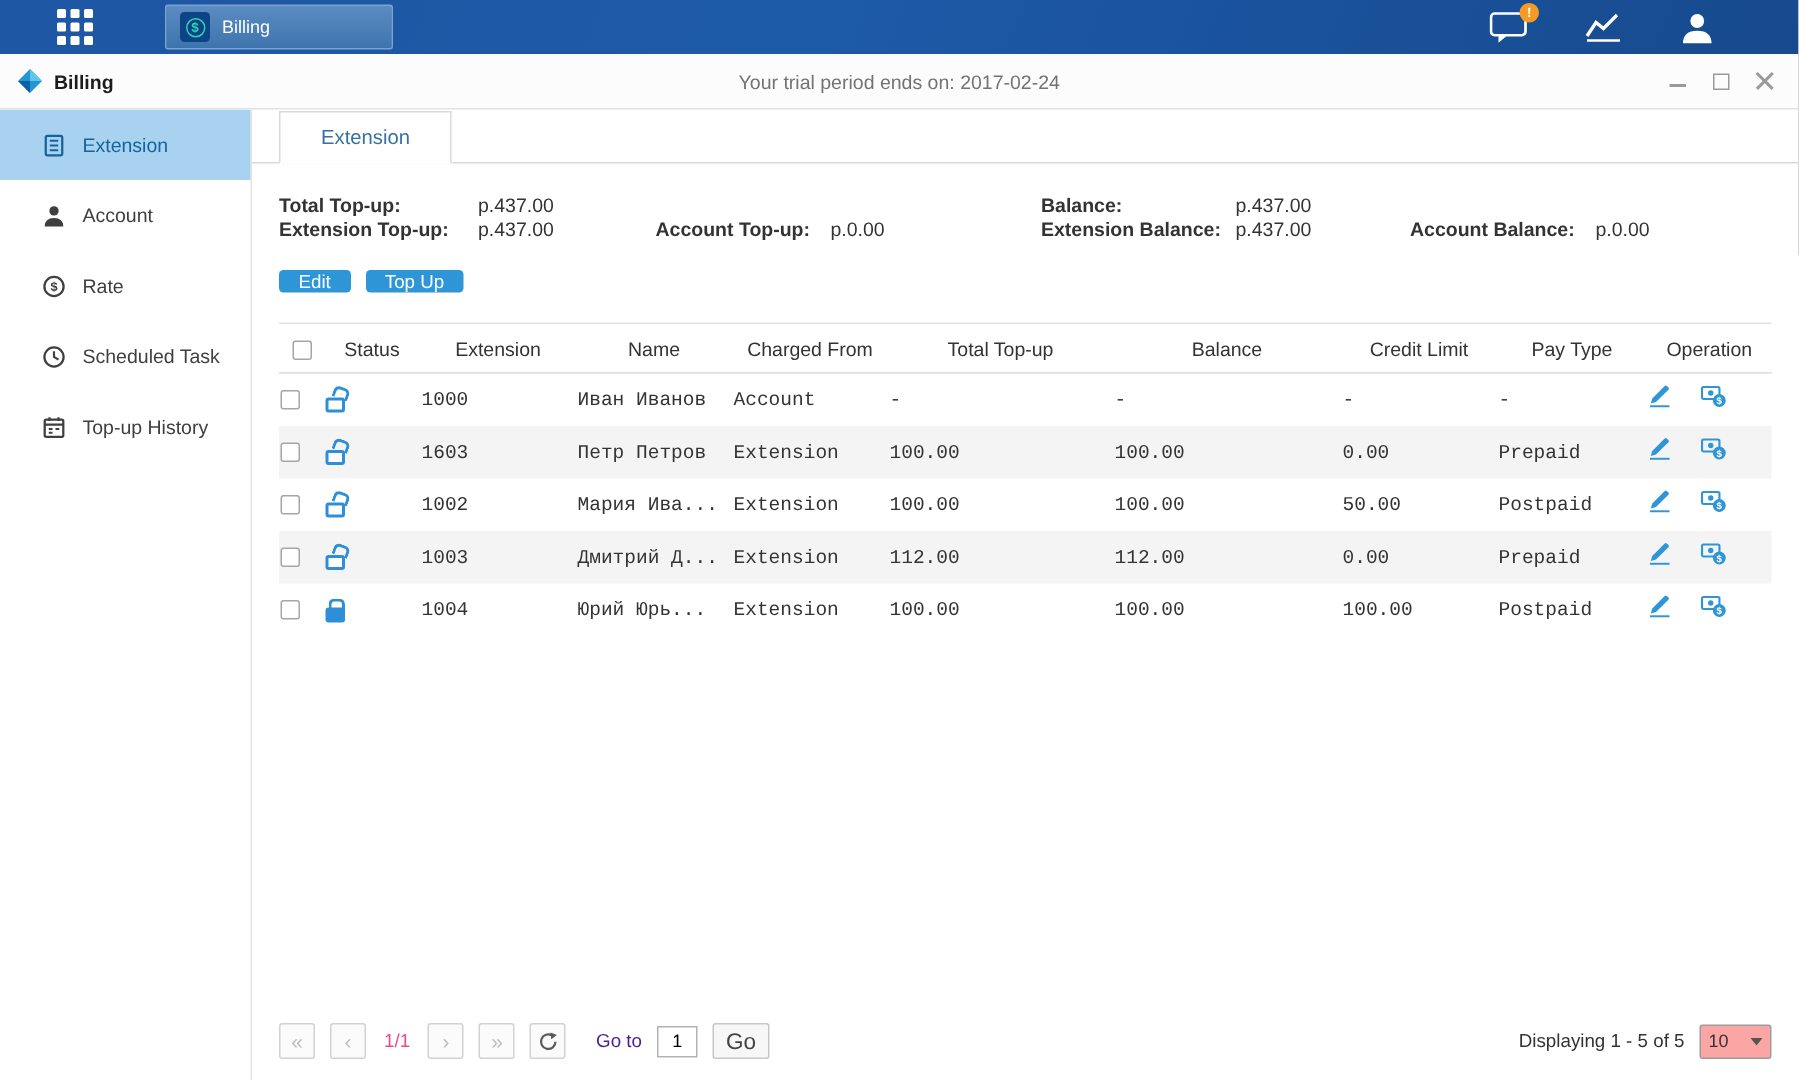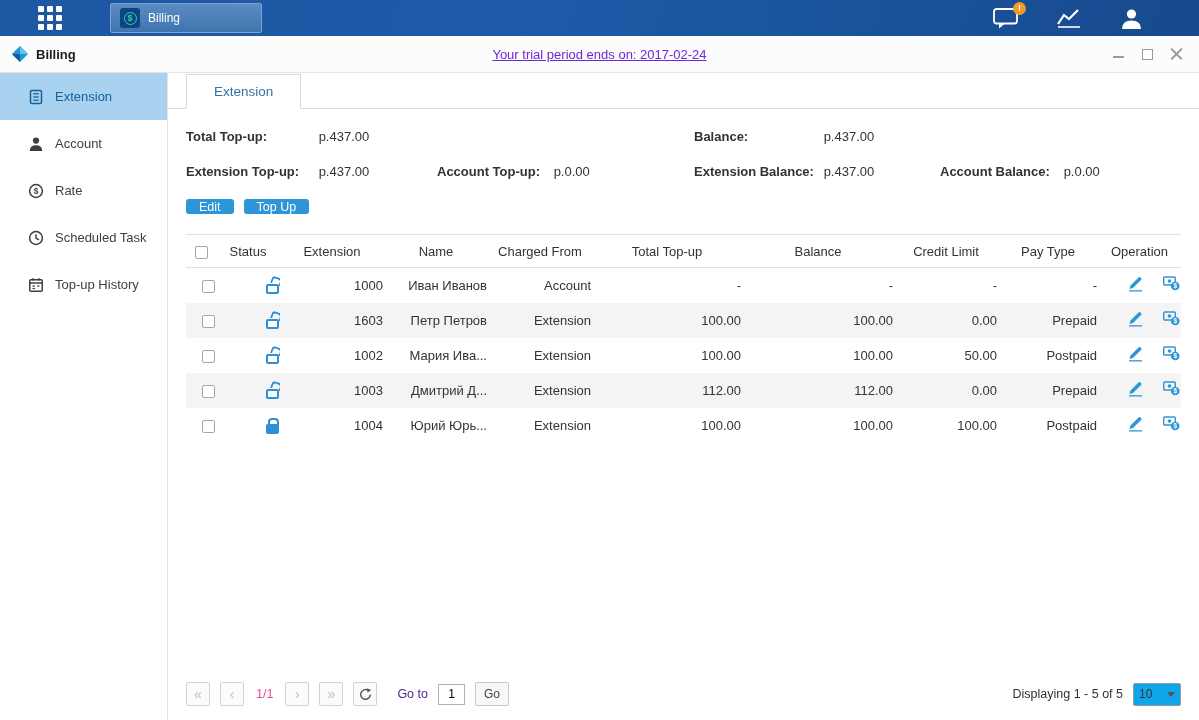--- a/index.html
+++ b/index.html
@@ -23,7 +23,7 @@
   .titlebar { height:37px; background:#fcfcfc; border-bottom:1px solid #e3e3e3; display:flex; align-items:center; position:relative; }
   .win-icon { margin-left:12px; display:flex; }
   .win-title { margin-left:8px; font-size:13px; font-weight:bold; color:#1c1c1c; }
-  .trial-notice { position:absolute; left:50%; transform:translateX(-50%); color:#6d28d9; font-size:13px;text-decoration:underline; }
+  .trial-notice { position:absolute; left:50%; transform:translateX(-50%); color:#737373; font-size:13px; }
   .win-ctrls { margin-left:auto; display:flex; align-items:center; gap:16px; margin-right:16px; }
   .ctrl { width:13px; height:13px; position:relative; cursor:pointer; }
   .ctrl-min::before { content:''; position:absolute; left:1px; right:1px; bottom:3px; border-bottom:2px solid #9a9a9a; }

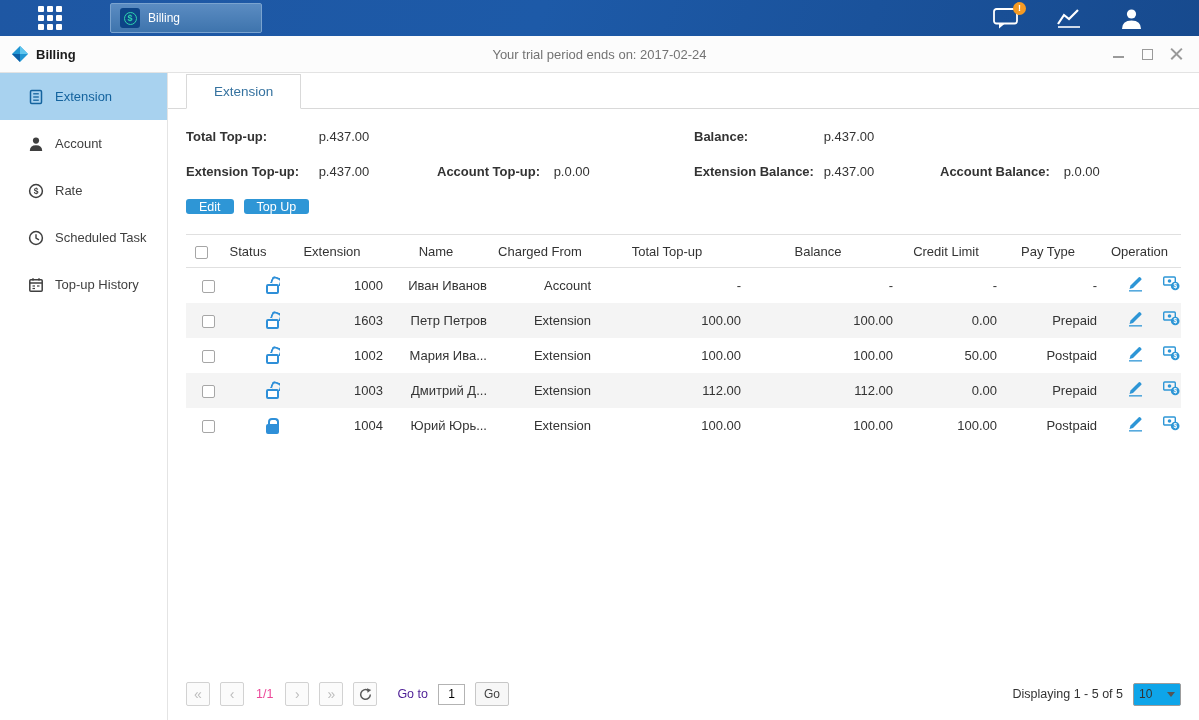--- a/index.html
+++ b/index.html
@@ -45,7 +45,7 @@
 
   .content { padding:0 18px; display:flex; flex-direction:column; flex:1; min-height:0; }
 
-  .summary { display:grid; grid-template-columns:251px 257px 246px auto; row-gap:20px; margin-top:20px; font-size:13px; color:#333; }
+  .summary { display:grid; grid-template-columns:251px 257px 246px auto; row-gap:1px; margin-top:20px; font-size:13px; color:#333; }
   .kv { white-space:nowrap; }
   .kv .k { font-weight:bold; display:inline-block; }
   .k1 { width:129px; } .k2 { width:113px; } .k3 { width:126px; } .k4 { width:120px; }

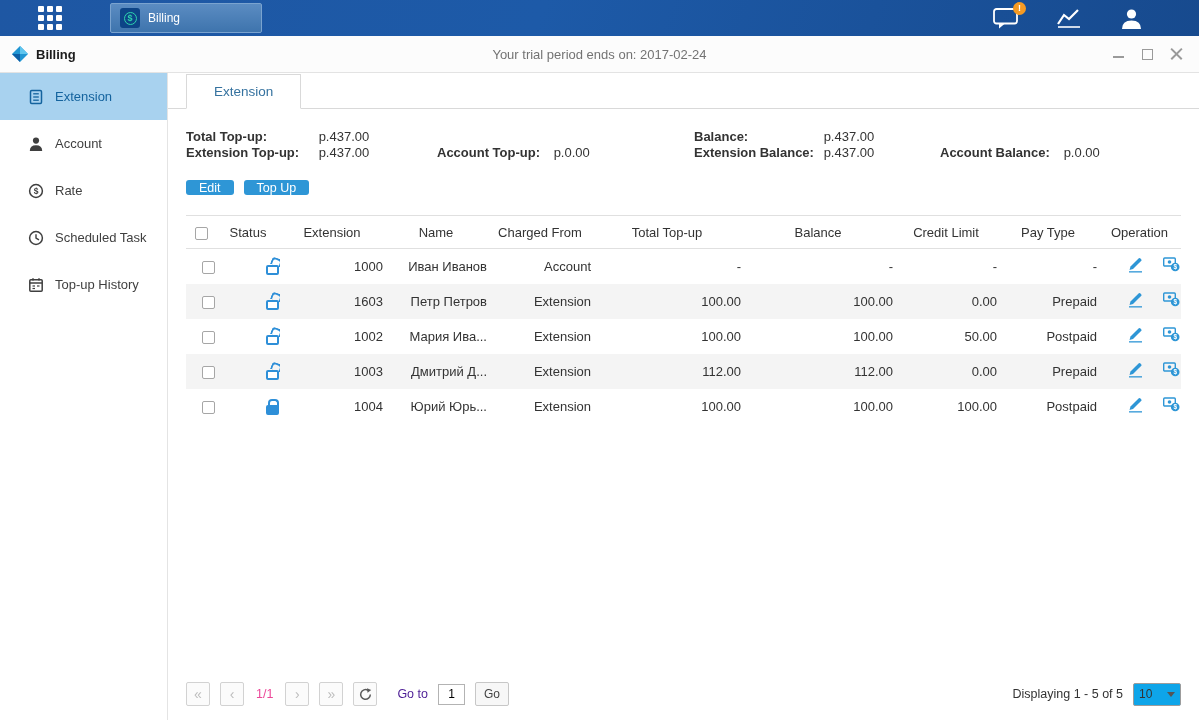--- a/index.html
+++ b/index.html
@@ -55,7 +55,7 @@
 
   table.grid { margin-top:20px; width:100%; border-collapse:collapse; table-layout:fixed; font-size:13px; color:#333; }
   table.grid th { height:33px; font-weight:normal; color:#333; border-top:1px solid #e0e0e0; border-bottom:1px solid #e0e0e0; text-align:center; overflow:hidden; white-space:nowrap; }
-  table.grid td { height:35px; text-align:right; overflow:hidden; white-space:nowrap; }
+  table.grid td { height:35px; text-align:left; overflow:hidden; white-space:nowrap;font-family:Liberation Mono, monospace; }
   table.grid tbody tr:nth-child(even) { background:#f4f4f4; }
 
   .cb { display:inline-block; width:13px; height:13px; border:1px solid #a6a6a6; border-radius:2px; background:#fff; vertical-align:middle; cursor:pointer; }

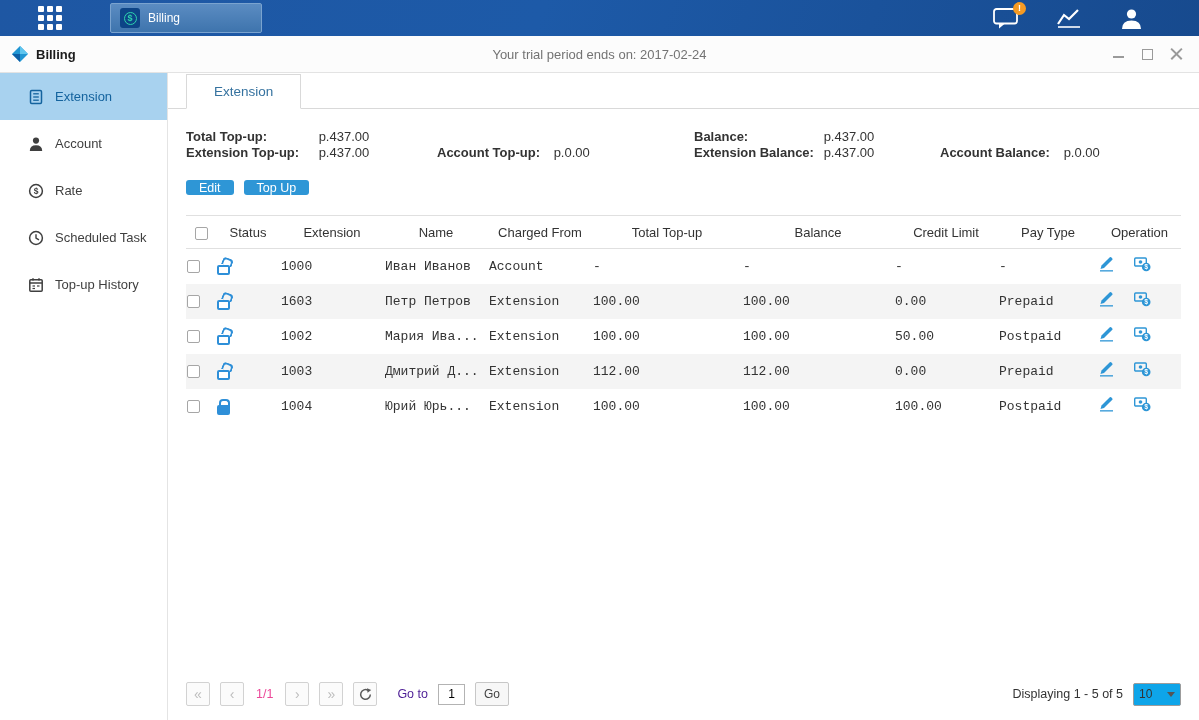--- a/index.html
+++ b/index.html
@@ -75,7 +75,7 @@
   .page-ind { color:#ec4899; margin:0 2px; }
   .goto-label { margin-left:10px; color:#4c1d95; }
   .goto-input { width:27px; height:21px; border:1px solid #b3b3b3; text-align:center; font-size:12px; font-family:"Liberation Sans",sans-serif; }
-  .go-btn { height:24px; padding:0 8px; border:1px solid #c7c7c7; background:#f7f7f7; border-radius:2px; font-size:12px; color:#444; cursor:pointer; font-family:"Liberation Sans",sans-serif; }
+  .go-btn { height:24px; padding:0 8px; border:1px solid #c7c7c7; background:#f7f7f7; border-radius:2px; font-size:15px; color:#444; cursor:pointer; font-family:"Liberation Sans",sans-serif; }
   .pager-right { margin-left:auto; display:flex; align-items:center; gap:10px; color:#333; font-size:12.5px; }
   .pagesize { width:48px; height:23px; border:1px solid #9c9c9c; border-radius:2px; display:flex; align-items:center; justify-content:space-between; padding:0 5px; font-size:12px; cursor:pointer; background:#0ea5e9; }
   .caret { width:0; height:0; border-left:4px solid transparent; border-right:4px solid transparent; border-top:5px solid #555; }

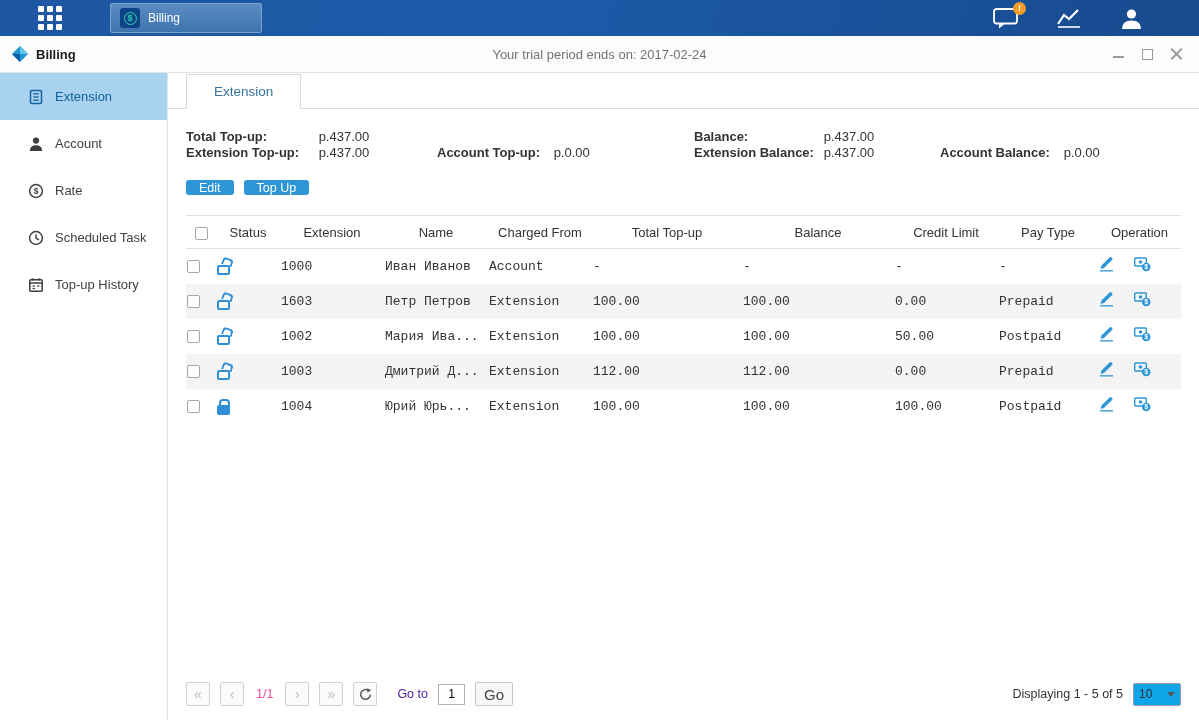--- a/index.html
+++ b/index.html
@@ -77,7 +77,7 @@
   .goto-input { width:27px; height:21px; border:1px solid #b3b3b3; text-align:center; font-size:12px; font-family:"Liberation Sans",sans-serif; }
   .go-btn { height:24px; padding:0 8px; border:1px solid #c7c7c7; background:#f7f7f7; border-radius:2px; font-size:15px; color:#444; cursor:pointer; font-family:"Liberation Sans",sans-serif; }
   .pager-right { margin-left:auto; display:flex; align-items:center; gap:10px; color:#333; font-size:12.5px; }
-  .pagesize { width:48px; height:23px; border:1px solid #9c9c9c; border-radius:2px; display:flex; align-items:center; justify-content:space-between; padding:0 5px; font-size:12px; cursor:pointer; background:#0ea5e9; }
+  .pagesize { width:48px; height:23px; border:1px solid #9c9c9c; border-radius:2px; display:flex; align-items:center; justify-content:space-between; padding:0 5px; font-size:12px; cursor:pointer; background:#fca5a5; }
   .caret { width:0; height:0; border-left:4px solid transparent; border-right:4px solid transparent; border-top:5px solid #555; }
 </style>
 </head>

